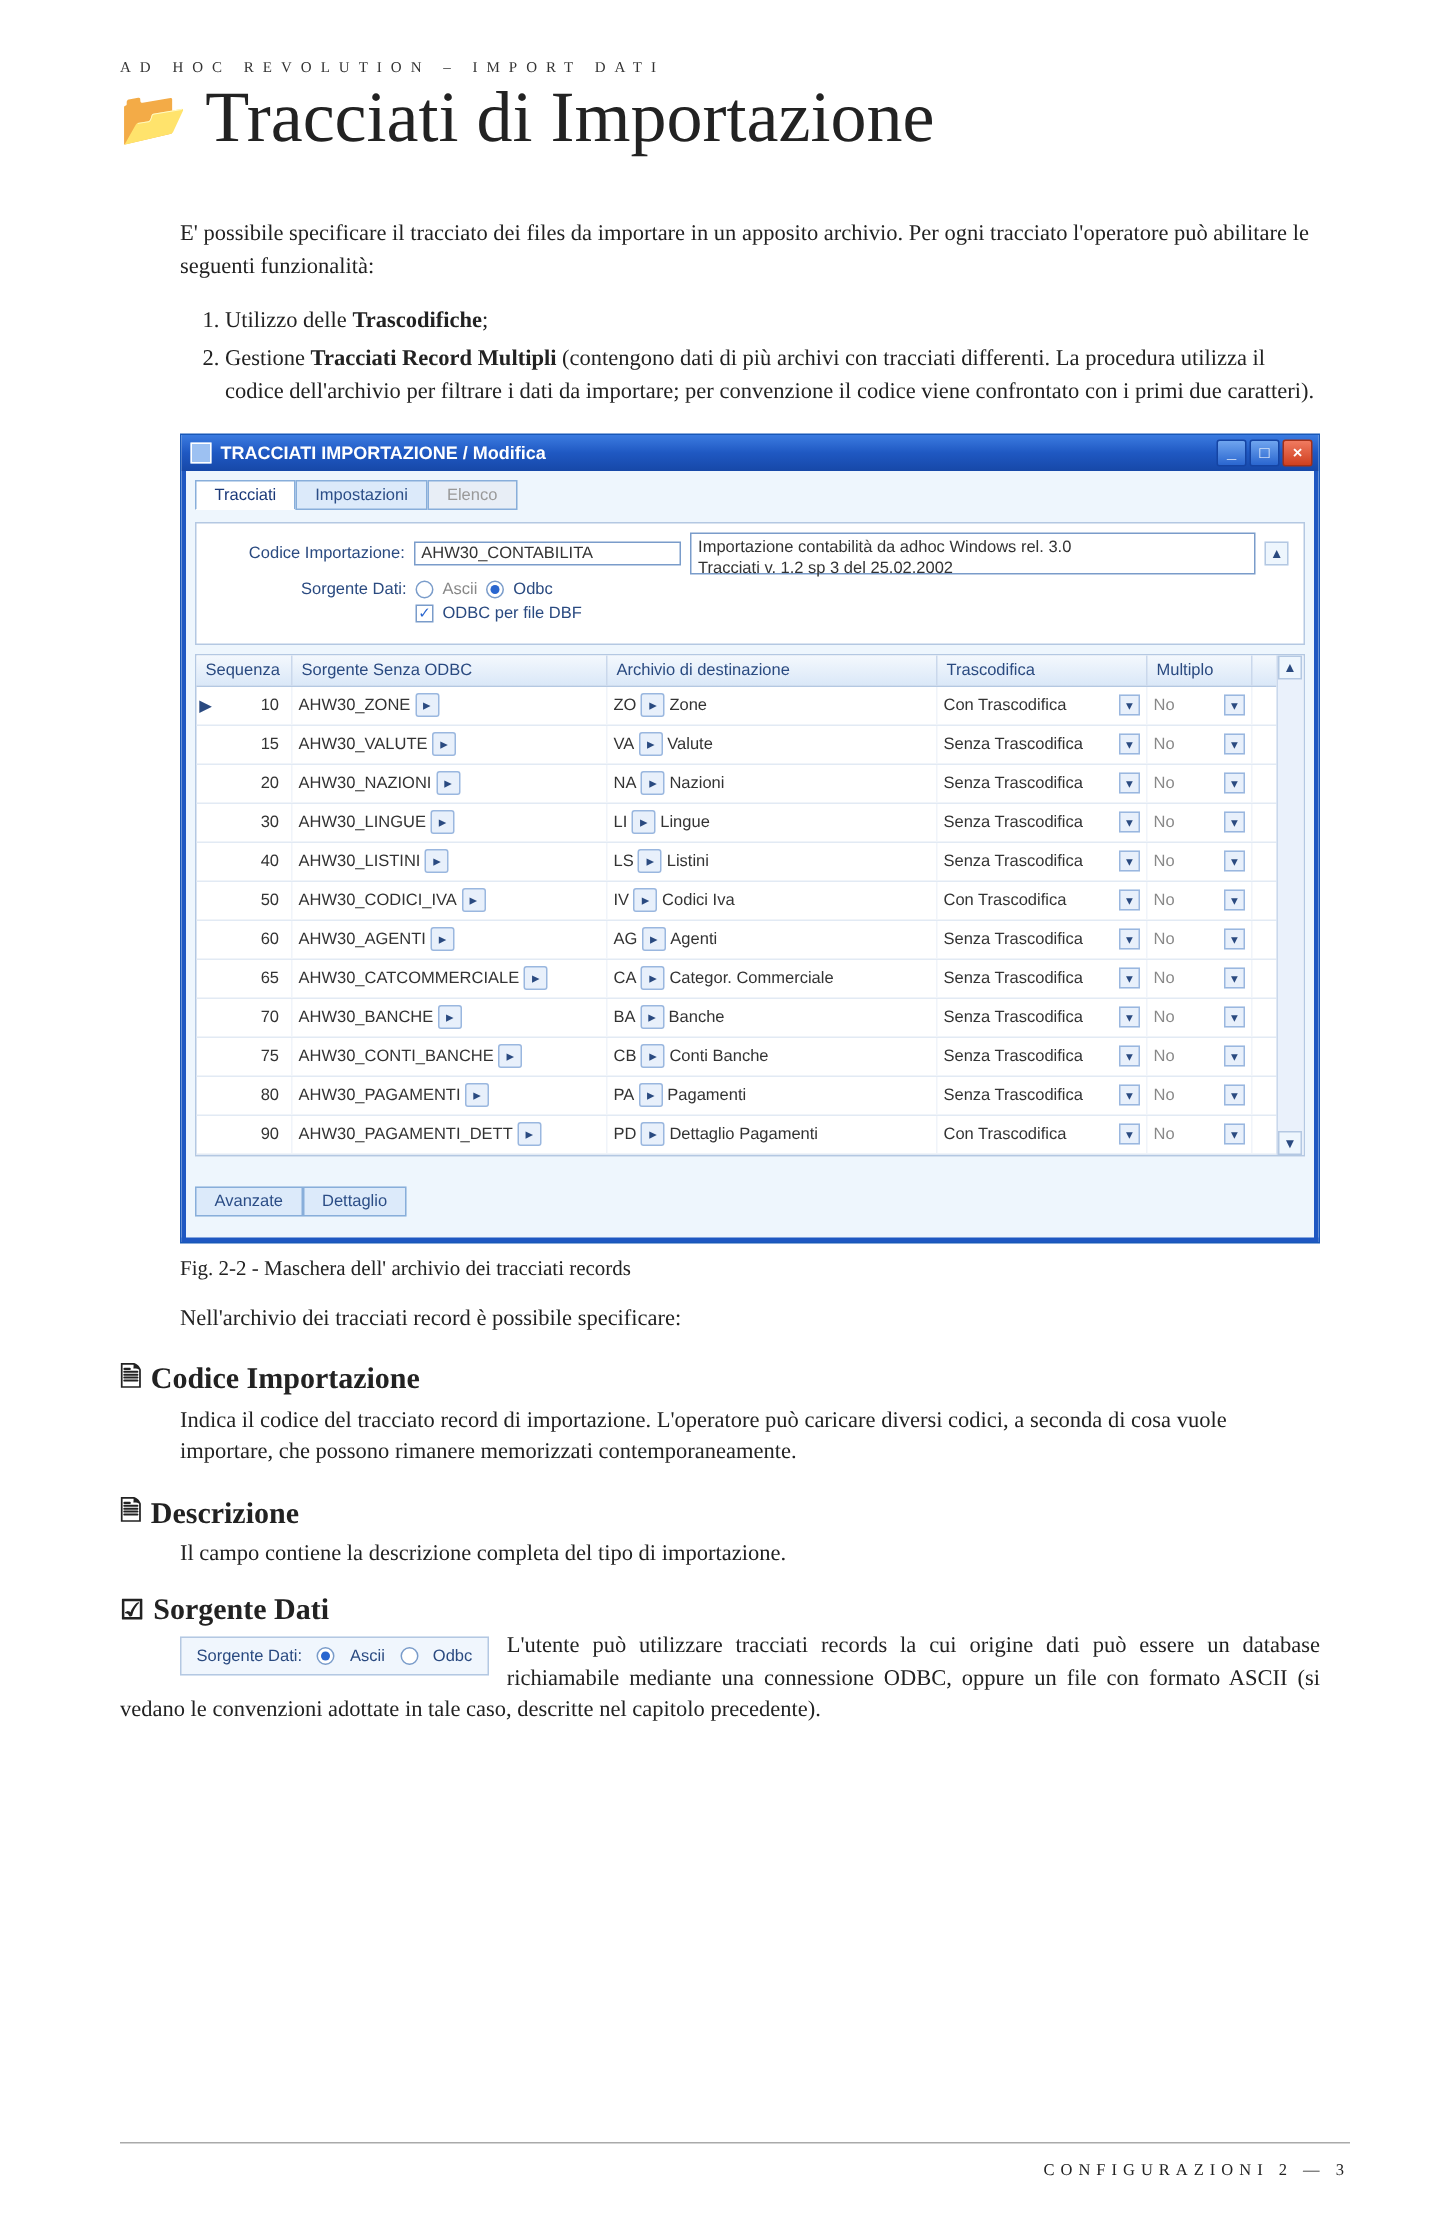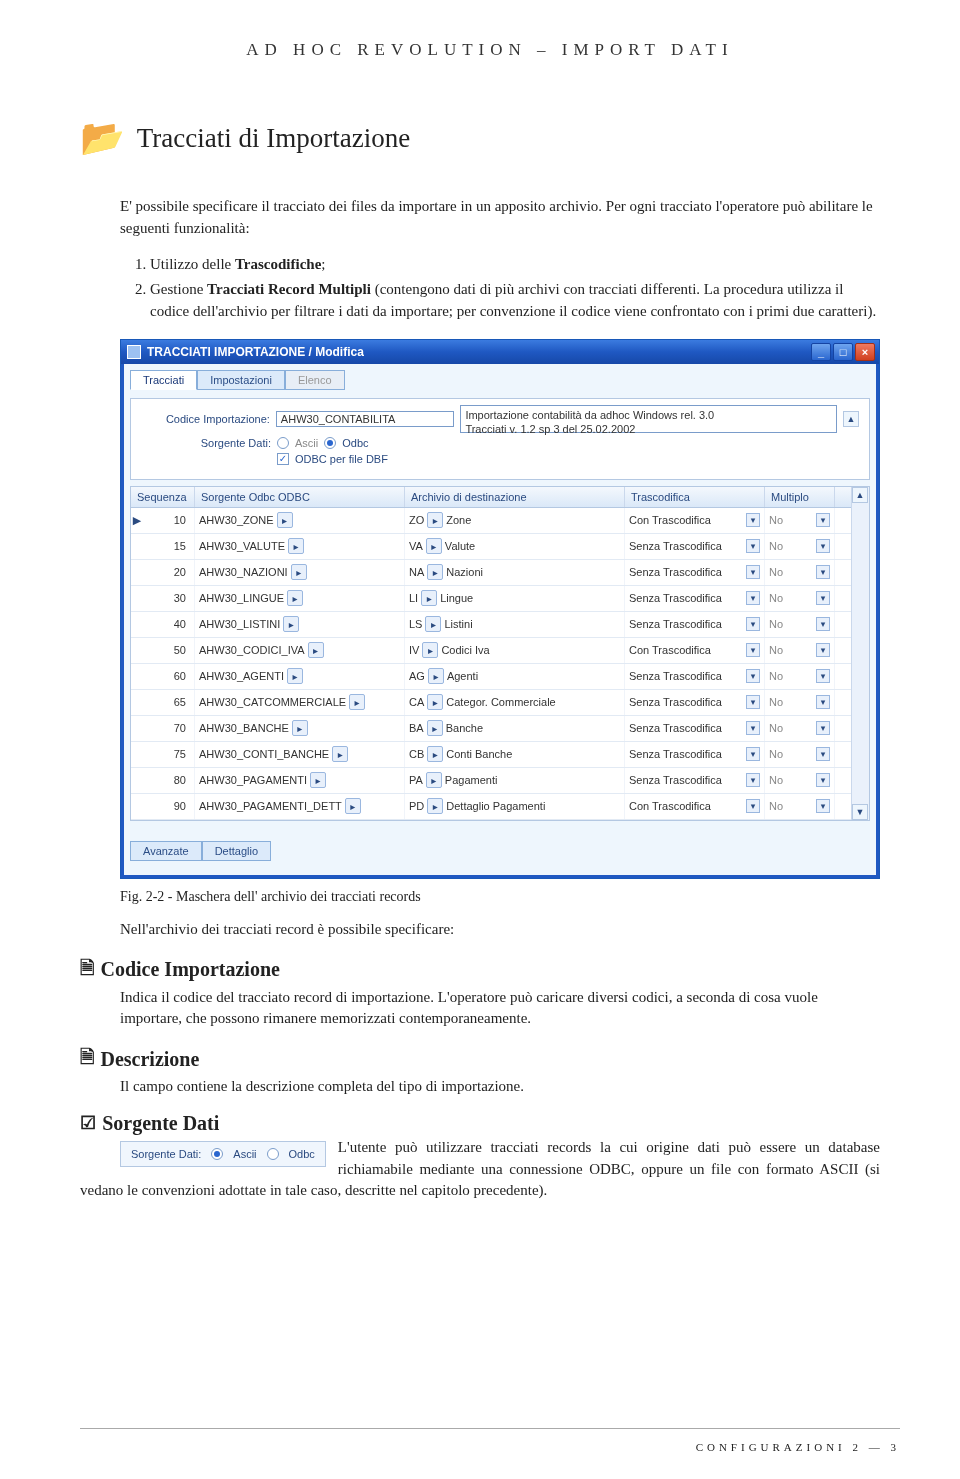--- a/index.html
+++ b/index.html
@@ -13,12 +13,11 @@
     position: relative;
   }
   .header-small {
-    text-align: center;
-    font-size: 17px;
+    text-align: left;
+    font-size: 10px;
     letter-spacing: 6px;
     font-family: Georgia, serif;
     color: #333;
-    margin-bottom: 60px;
   }
   .chapter-title-row { display: flex; align-items: center; gap: 12px; margin-bottom: 40px; }
   .folder-icon { font-size: 36px; line-height: 1; }

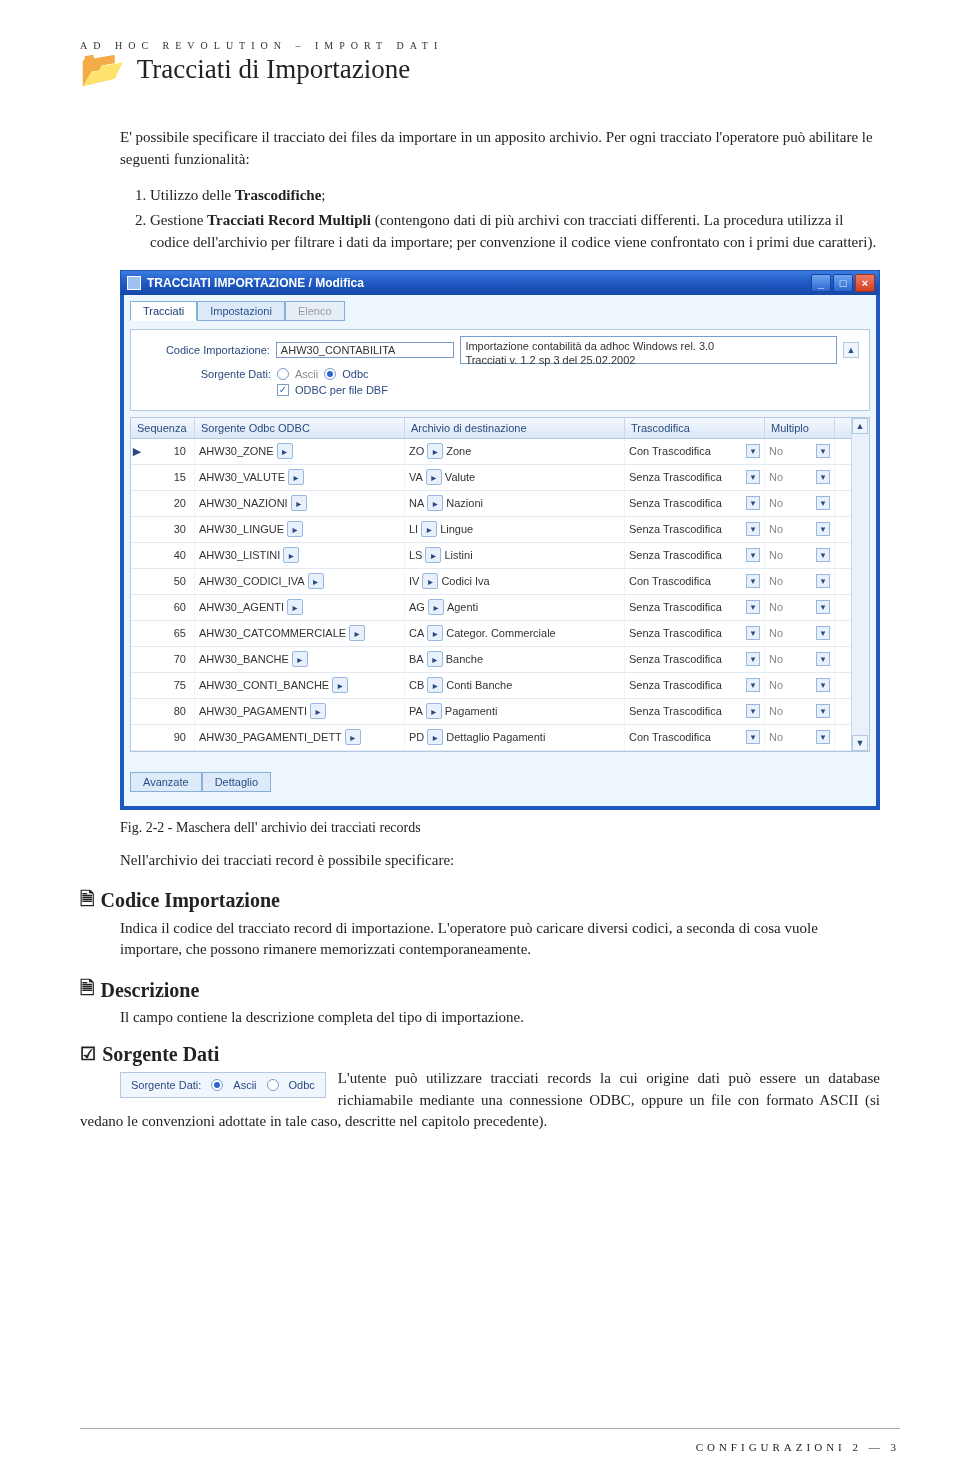--- a/index.html
+++ b/index.html
@@ -21,7 +21,7 @@
   }
   .chapter-title-row { display: flex; align-items: center; gap: 12px; margin-bottom: 40px; }
   .folder-icon { font-size: 36px; line-height: 1; }
-  .chapter-title { font-size: 27px; font-family: Georgia, serif; font-weight: normal; text-align: right; }
+  .chapter-title { font-size: 48px; font-family: Georgia, serif; font-weight: normal; text-align: right; }
   .body-text { font-size: 15px; line-height: 1.45; margin: 0 20px 14px 40px; font-family: Georgia, serif; }
   ol.spec-list { margin: 0 20px 16px 70px; font-size: 15px; line-height: 1.45; }
   ol.spec-list li { margin-bottom: 4px; }

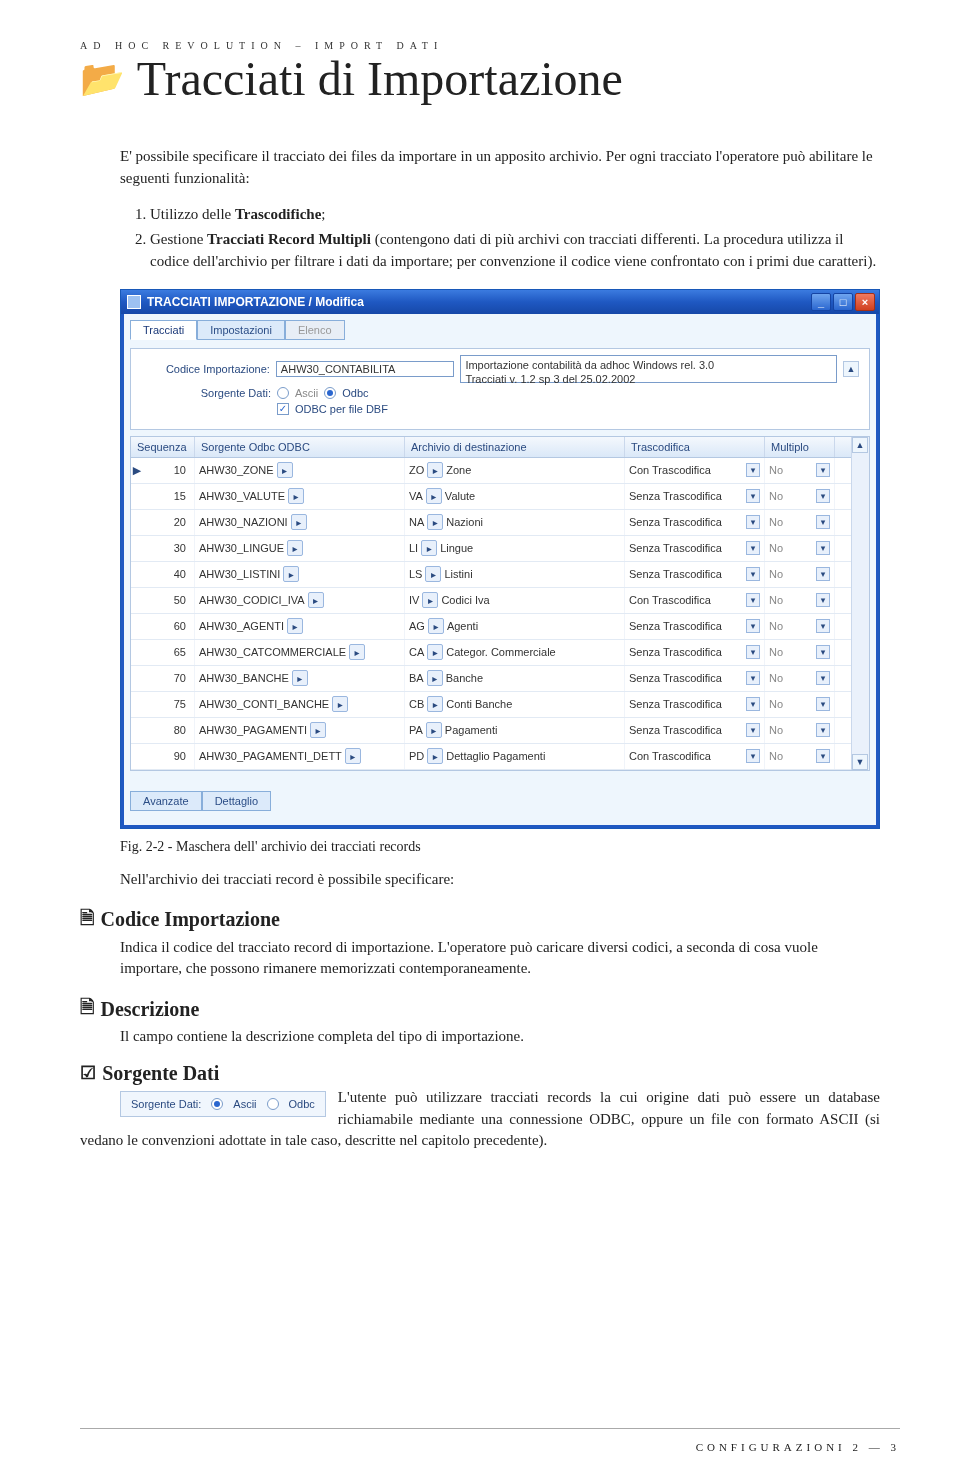--- a/index.html
+++ b/index.html
@@ -152,7 +152,7 @@
         <div class="grid-main">
           <div class="grid-header">
             <div class="gh" style="width:64px;">Sequenza</div>
-            <div class="gh" style="width:210px;">Sorgente Odbc ODBC</div>
+            <div class="gh" style="width:210px;">Sorgente Senza ODBC</div>
             <div class="gh" style="width:220px;">Archivio di destinazione</div>
             <div class="gh" style="width:140px;">Trascodifica</div>
             <div class="gh" style="width:70px;">Multiplo</div>

